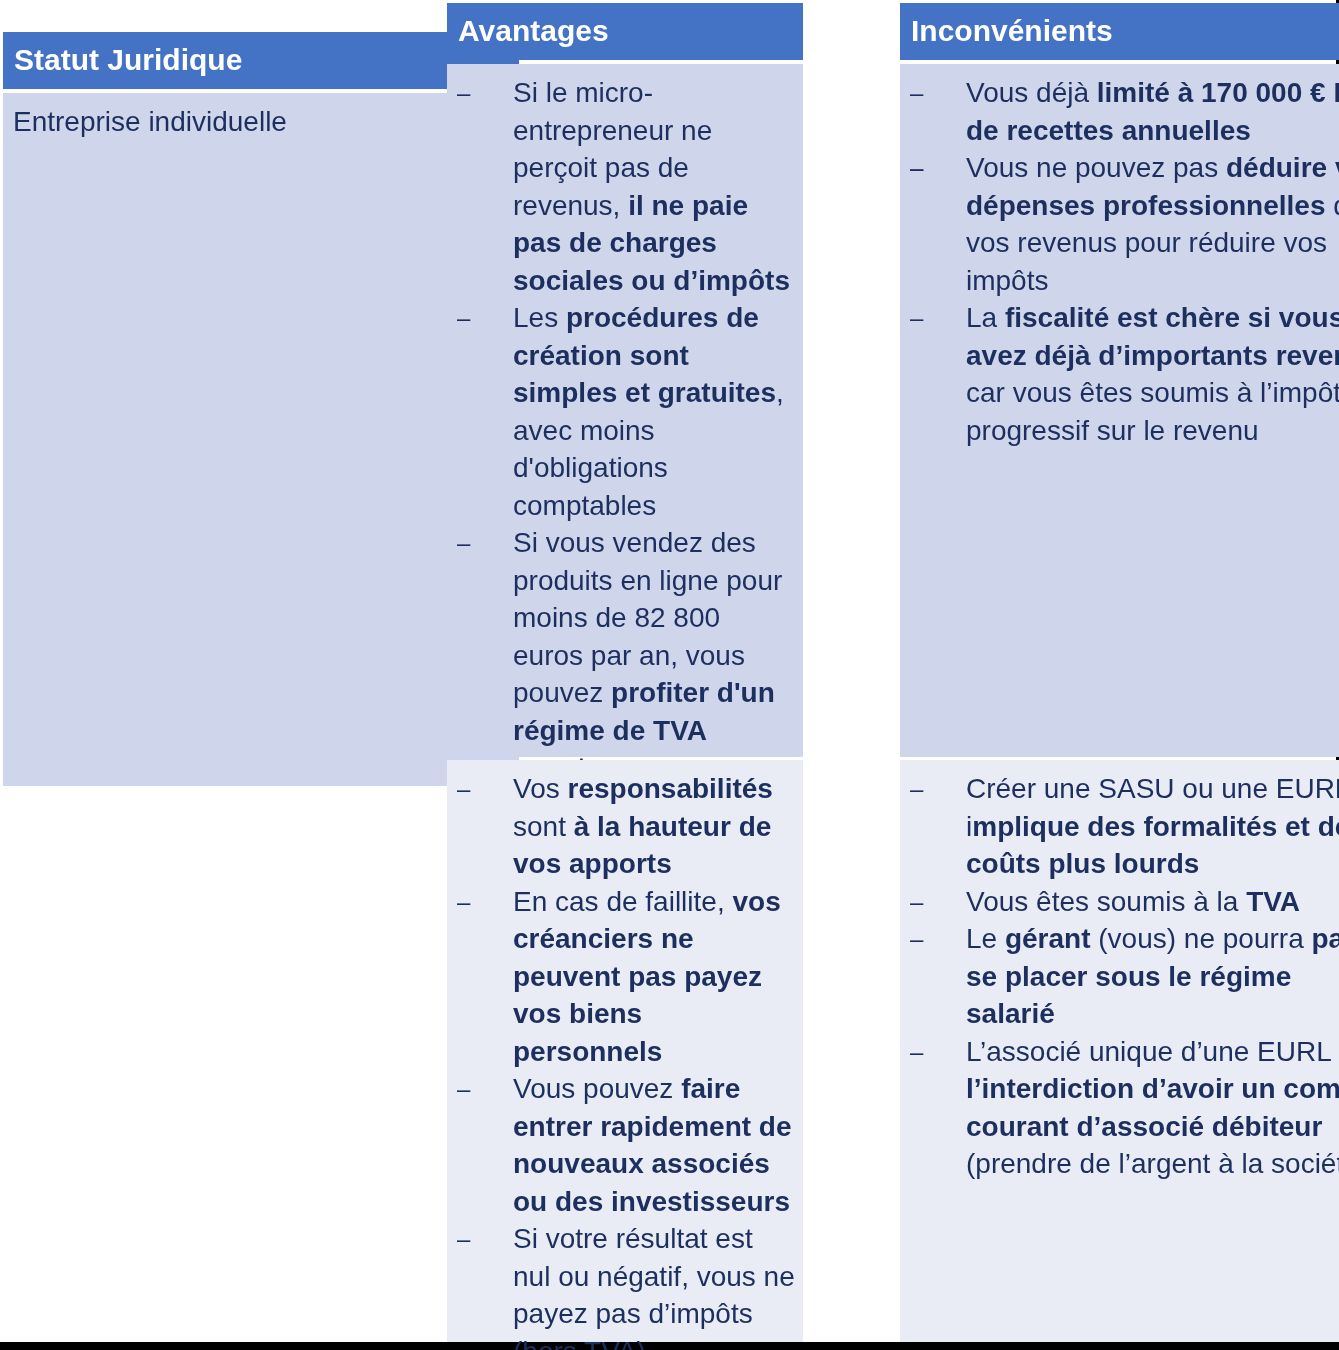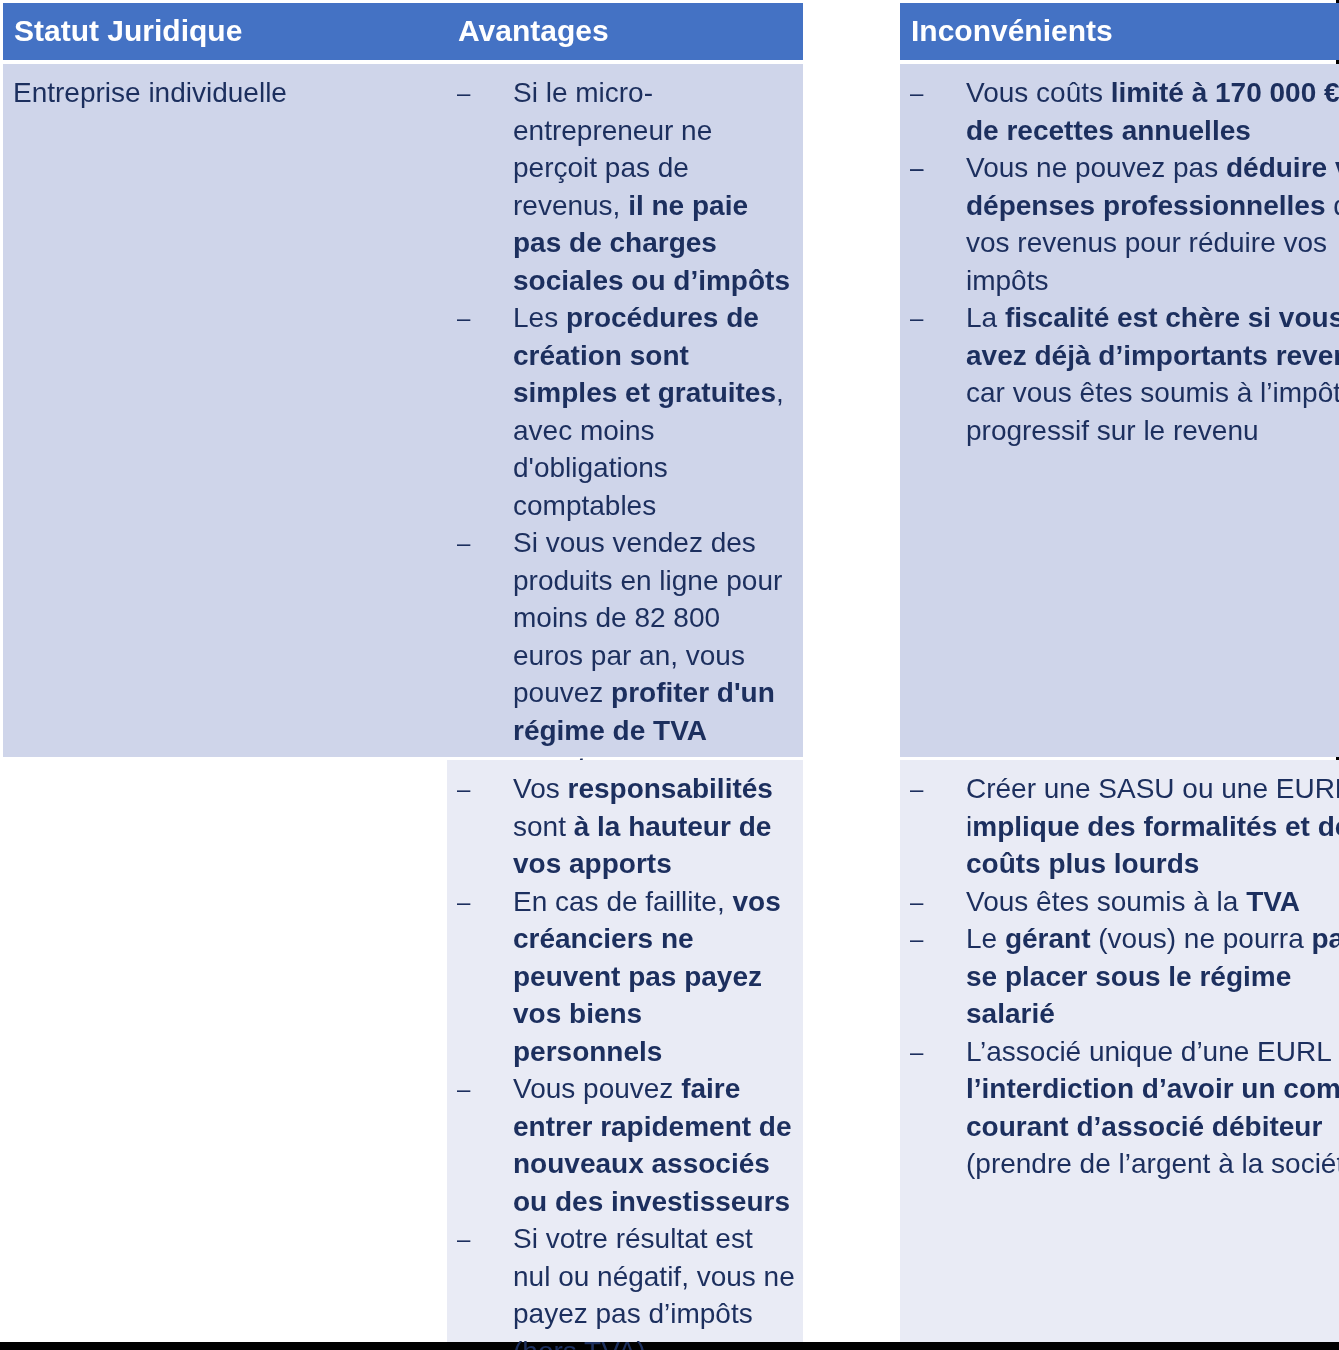--- a/index.html
+++ b/index.html
@@ -9,7 +9,7 @@
   .hdr{background:#4472c4;color:#fff;font-weight:bold;font-size:30px;top:3px;height:57px;padding:12px 0 0 11px;line-height:32px;}
   .r1{background:#cfd5ea;top:64px;height:693px;}
   .r2{background:#e9ebf5;top:760px;height:582px;}
-  .c0{left:3px;width:516px;}
+  .c0{left:3px;width:516px;margin-top:29px;}
   .c1{left:447px;width:356px;}
   .c2{left:900px;width:494px;}
   .statut{padding:10px 0 0 10px;}

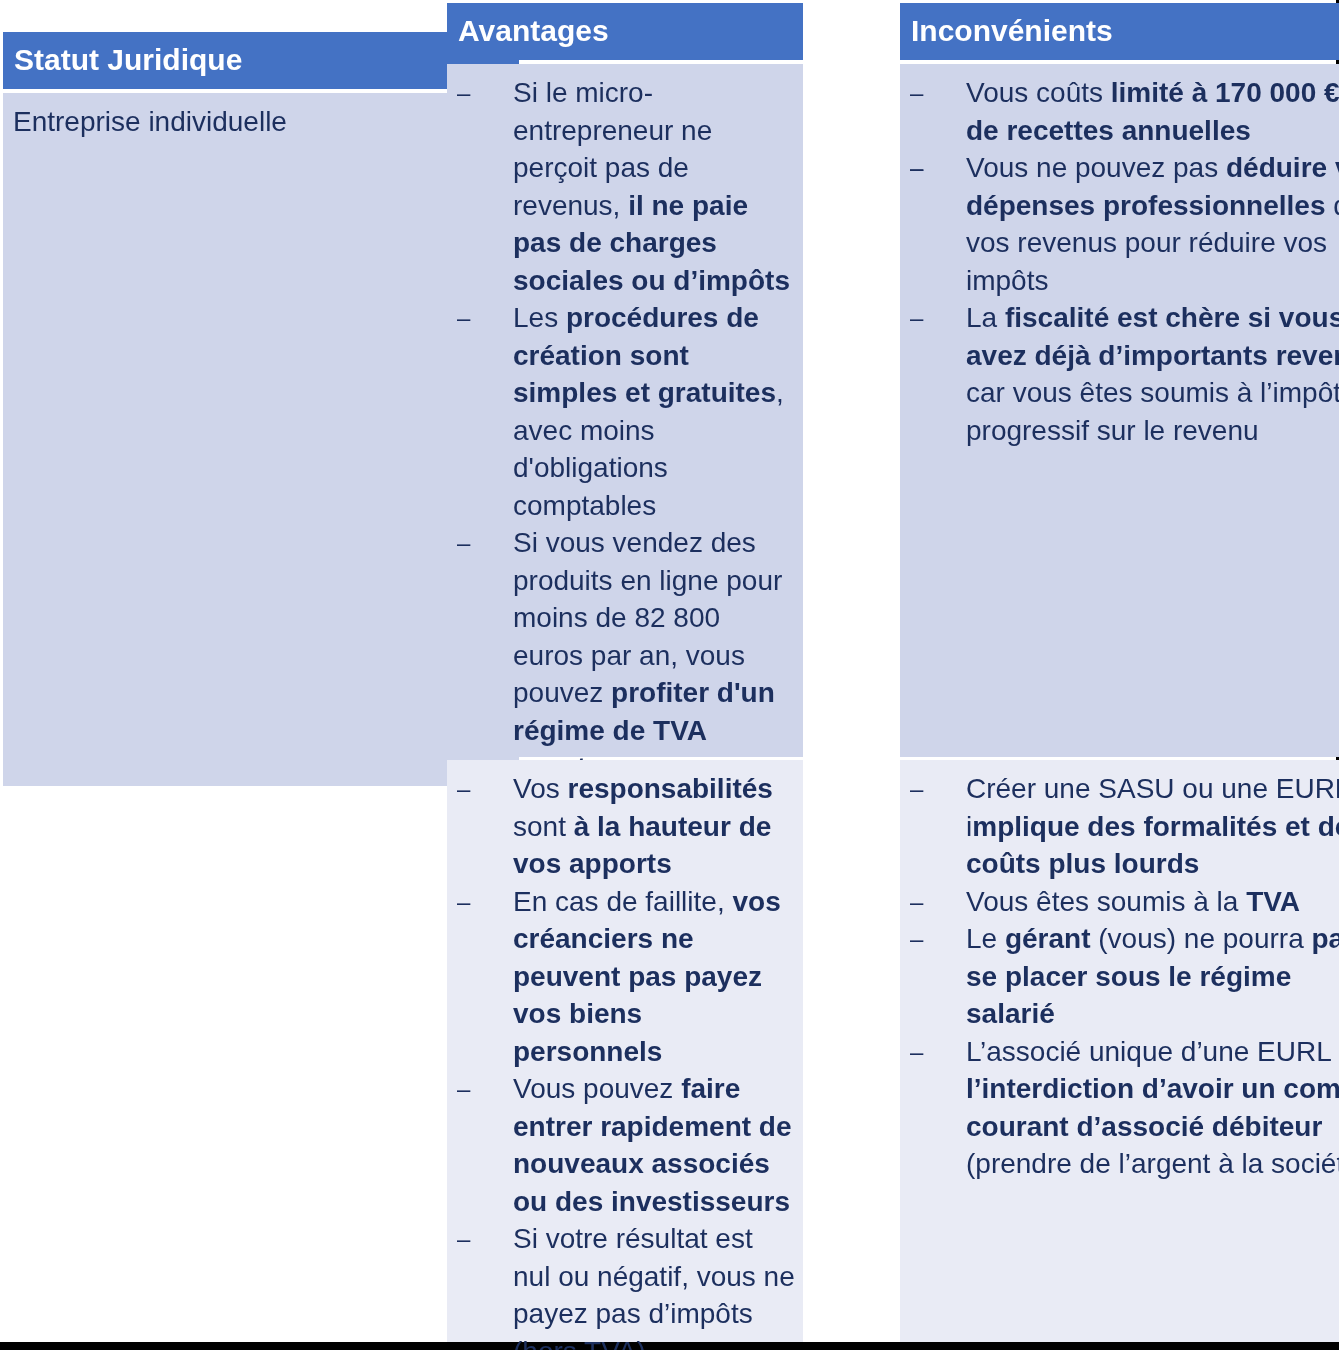--- a/index.html
+++ b/index.html
@@ -36,7 +36,7 @@
     </div>
   <div class="cell r1 c2">
       <ul class="items">
-        <li><span class="dash">–</span><span>Vous coûts </span><b>limité à 170 000 € HT de recettes annuelles</b></li>
+        <li><span class="dash">–</span><span>Vous déjà </span><b>limité à 170 000 € HT de recettes annuelles</b></li>
         <li><span class="dash">–</span></li>
         <li><span class="dash">–</span><span>Vous ne pouvez pas </span><b>déduire vos dépenses professionnelles</b><span> de vos revenus pour réduire vos impôts</span></li>
         <li><span class="dash">–</span><span>La </span><b>fiscalité est chère si vous avez déjà d’importants revenus</b><span> car vous êtes soumis à l’impôt progressif sur le revenu</span></li>

